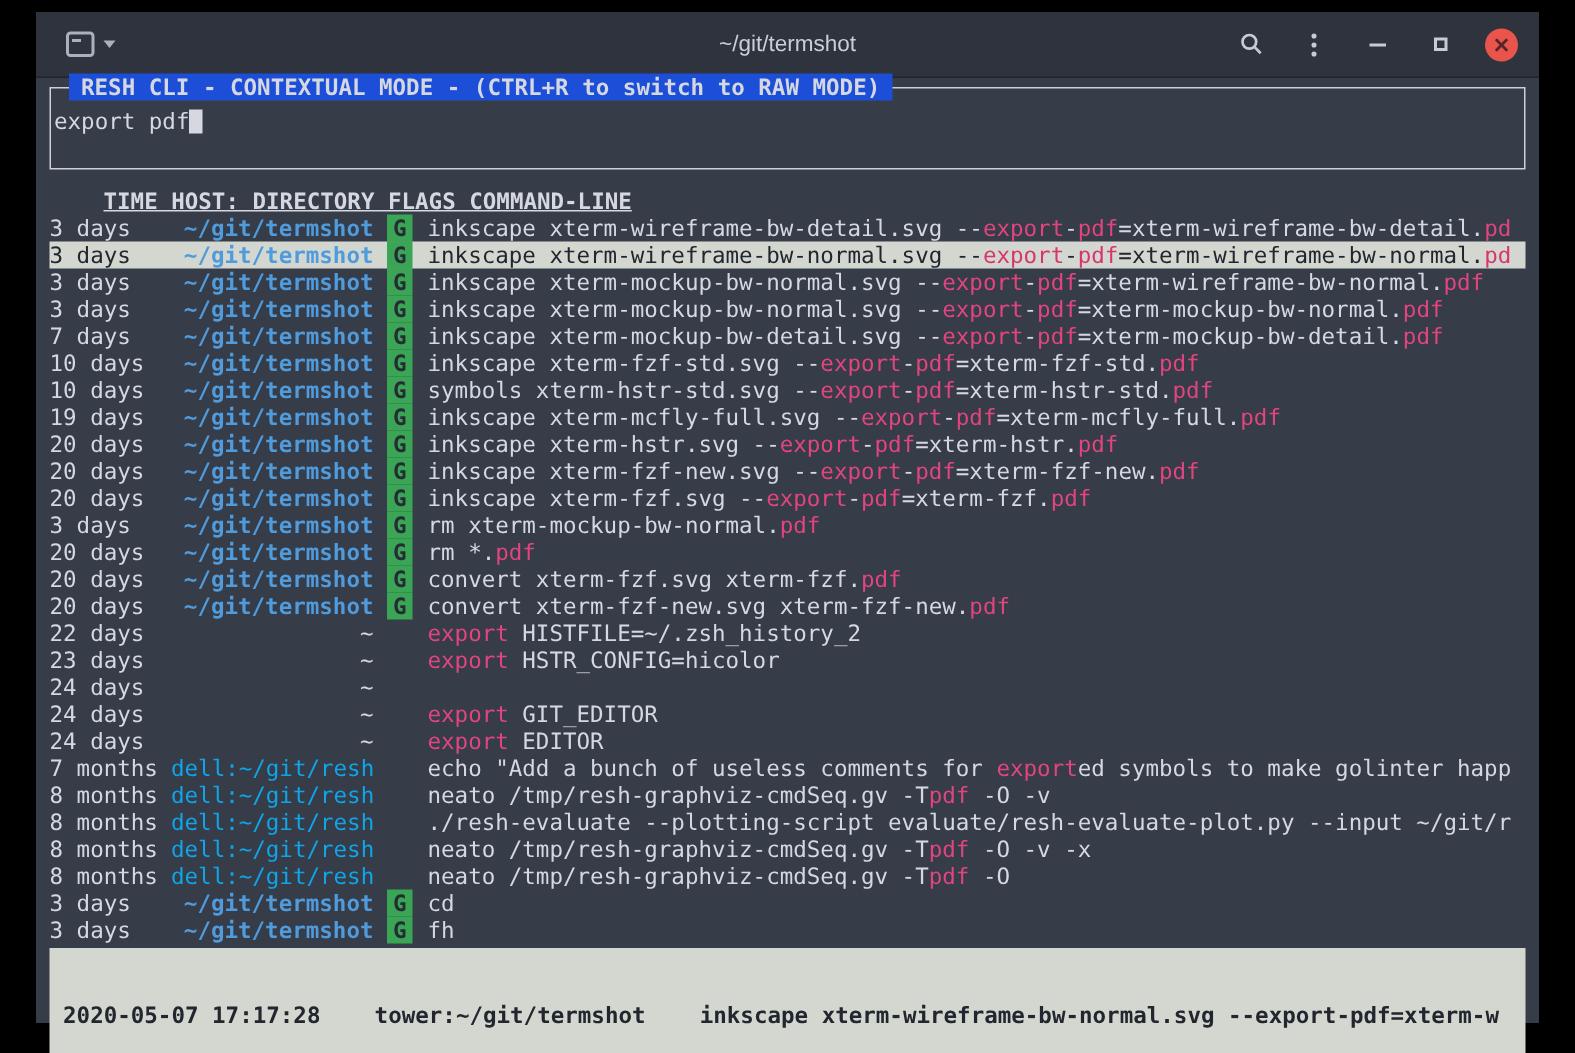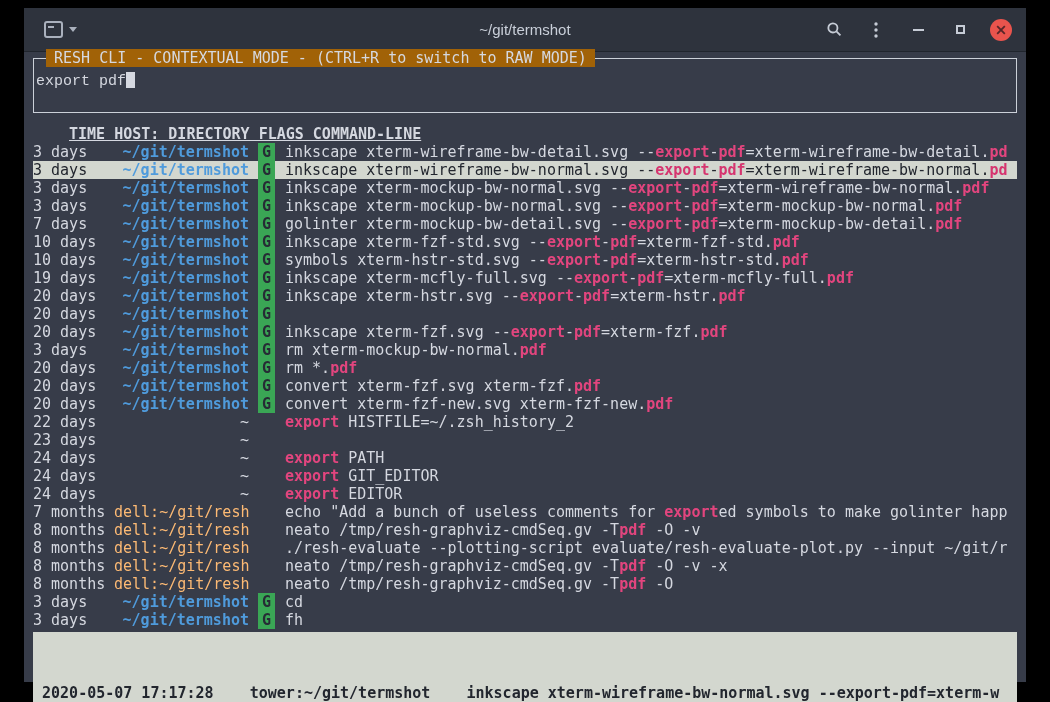--- a/index.html
+++ b/index.html
@@ -29,7 +29,7 @@
   .terminal{height:630px;padding:0 9px;box-sizing:border-box;color:#d5d8e0;font-size:15px;line-height:18px;}
   .search-box{margin-top:6px;border:1px solid #ccd1d9;height:40px;position:relative;
               padding:13px 2px 0 2px;box-sizing:content-box;}
-  .legend{position:absolute;top:-10px;left:12px;background:#a16207;padding:0 8px;font-weight:normal;white-space:pre;}
+  .legend{position:absolute;top:-10px;left:12px;background:#1d4ed8;padding:0 8px;font-weight:bold;white-space:pre;}
   .query-line{white-space:pre;font-family:Liberation Mono, monospace;}
   .cursor{display:inline-block;width:9px;height:16px;background:#d5d8e0;vertical-align:-3px;}
   .header-line{margin-top:12px;padding-left:36px;white-space:pre;font-weight:bold;height:18px;}

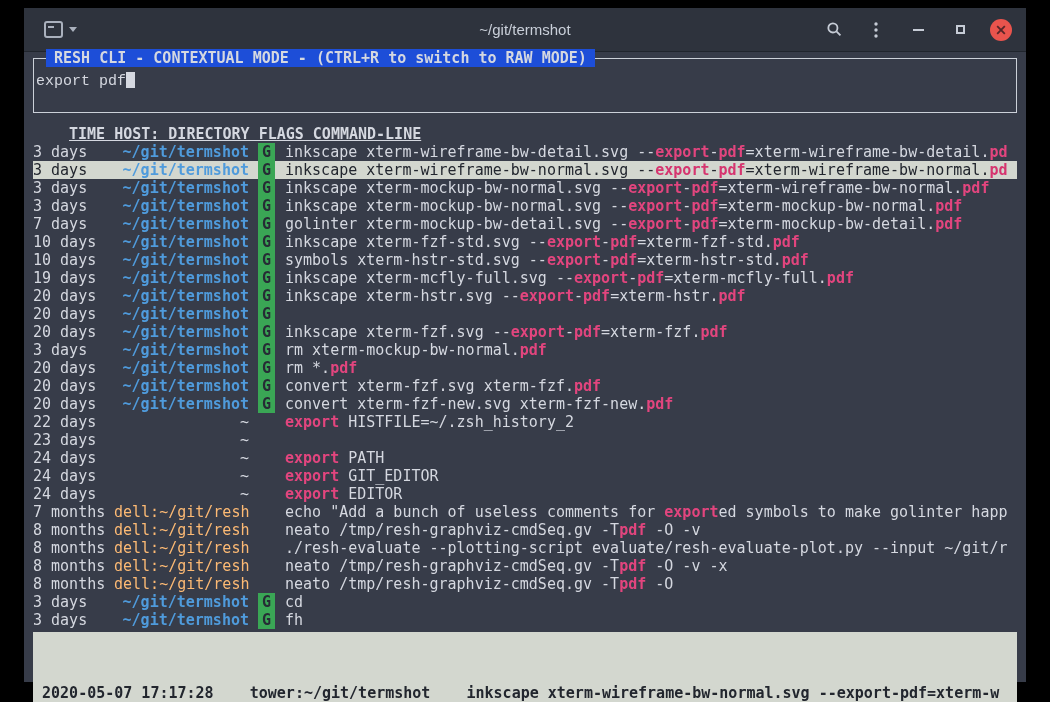--- a/index.html
+++ b/index.html
@@ -30,7 +30,7 @@
   .search-box{margin-top:6px;border:1px solid #ccd1d9;height:40px;position:relative;
               padding:13px 2px 0 2px;box-sizing:content-box;}
   .legend{position:absolute;top:-10px;left:12px;background:#1d4ed8;padding:0 8px;font-weight:bold;white-space:pre;}
-  .query-line{white-space:pre;font-family:Liberation Mono, monospace;}
+  .query-line{white-space:pre;}
   .cursor{display:inline-block;width:9px;height:16px;background:#d5d8e0;vertical-align:-3px;}
   .header-line{margin-top:12px;padding-left:36px;white-space:pre;font-weight:bold;height:18px;}
   .hdr-text{text-decoration:underline;}

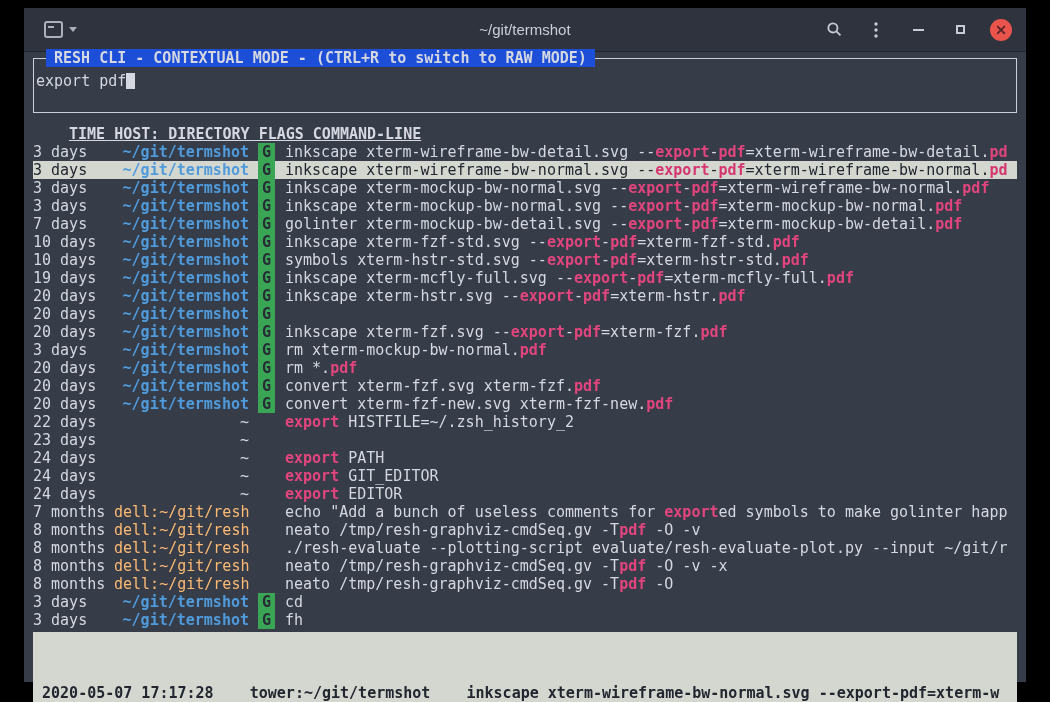--- a/index.html
+++ b/index.html
@@ -43,7 +43,7 @@
   .col-cmd{flex:1;overflow:hidden;}
   .c-blue{color:#4f9bdc;font-weight:bold;}
   .c-red{color:#fdba74;}
-  .hl{color:#e2457e;font-weight:bold;}
+  .hl{color:#e2457e;font-weight:normal;}
   .row.selected .hl{color:#d6356f;}
   .detail{margin-top:3px;background:#d3d7cf;color:#22262e;font-weight:bold;white-space:pre;}
   .detail div{height:18px;margin-top:16px;}

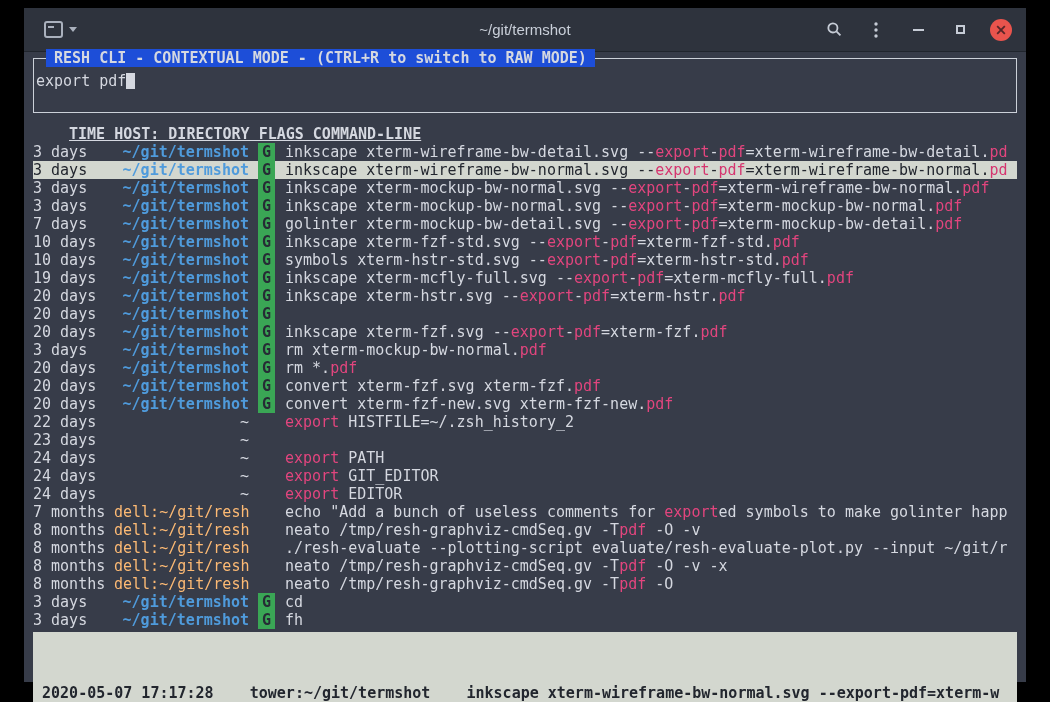--- a/index.html
+++ b/index.html
@@ -104,7 +104,7 @@
         <div class="row selected"><span class="col-time">3 days</span><span class="col-dir c-blue">~/git/termshot</span><span class="col-flags"><span class="flag-badge">G</span></span><span class="col-cmd"><span>inkscape xterm-wireframe-bw-normal.svg --</span><span class="hl">export</span><span>-</span><span class="hl">pdf</span><span>=xterm-wireframe-bw-normal.</span><span class="hl">pd</span></span></div>
         <div class="row"><span class="col-time">3 days</span><span class="col-dir c-blue">~/git/termshot</span><span class="col-flags"><span class="flag-badge">G</span></span><span class="col-cmd"><span>inkscape xterm-mockup-bw-normal.svg --</span><span class="hl">export</span><span>-</span><span class="hl">pdf</span><span>=xterm-wireframe-bw-normal.</span><span class="hl">pdf</span></span></div>
         <div class="row"><span class="col-time">3 days</span><span class="col-dir c-blue">~/git/termshot</span><span class="col-flags"><span class="flag-badge">G</span></span><span class="col-cmd"><span>inkscape xterm-mockup-bw-normal.svg --</span><span class="hl">export</span><span>-</span><span class="hl">pdf</span><span>=xterm-mockup-bw-normal.</span><span class="hl">pdf</span></span></div>
-        <div class="row"><span class="col-time">7 days</span><span class="col-dir c-blue">~/git/termshot</span><span class="col-flags"><span class="flag-badge">G</span></span><span class="col-cmd"><span>golinter xterm-mockup-bw-detail.svg --</span><span class="hl">export</span><span>-</span><span class="hl">pdf</span><span>=xterm-mockup-bw-detail.</span><span class="hl">pdf</span></span></div>
+        <div class="row"><span class="col-time">7 days</span><span class="col-dir c-blue">~/git/termshot</span><span class="col-flags"><span class="flag-badge">G</span></span><span class="col-cmd"><span>inkscape xterm-mockup-bw-detail.svg --</span><span class="hl">export</span><span>-</span><span class="hl">pdf</span><span>=xterm-mockup-bw-detail.</span><span class="hl">pdf</span></span></div>
         <div class="row"><span class="col-time">10 days</span><span class="col-dir c-blue">~/git/termshot</span><span class="col-flags"><span class="flag-badge">G</span></span><span class="col-cmd"><span>inkscape xterm-fzf-std.svg --</span><span class="hl">export</span><span>-</span><span class="hl">pdf</span><span>=xterm-fzf-std.</span><span class="hl">pdf</span></span></div>
         <div class="row"><span class="col-time">10 days</span><span class="col-dir c-blue">~/git/termshot</span><span class="col-flags"><span class="flag-badge">G</span></span><span class="col-cmd"><span>symbols xterm-hstr-std.svg --</span><span class="hl">export</span><span>-</span><span class="hl">pdf</span><span>=xterm-hstr-std.</span><span class="hl">pdf</span></span></div>
         <div class="row"><span class="col-time">19 days</span><span class="col-dir c-blue">~/git/termshot</span><span class="col-flags"><span class="flag-badge">G</span></span><span class="col-cmd"><span>inkscape xterm-mcfly-full.svg --</span><span class="hl">export</span><span>-</span><span class="hl">pdf</span><span>=xterm-mcfly-full.</span><span class="hl">pdf</span></span></div>

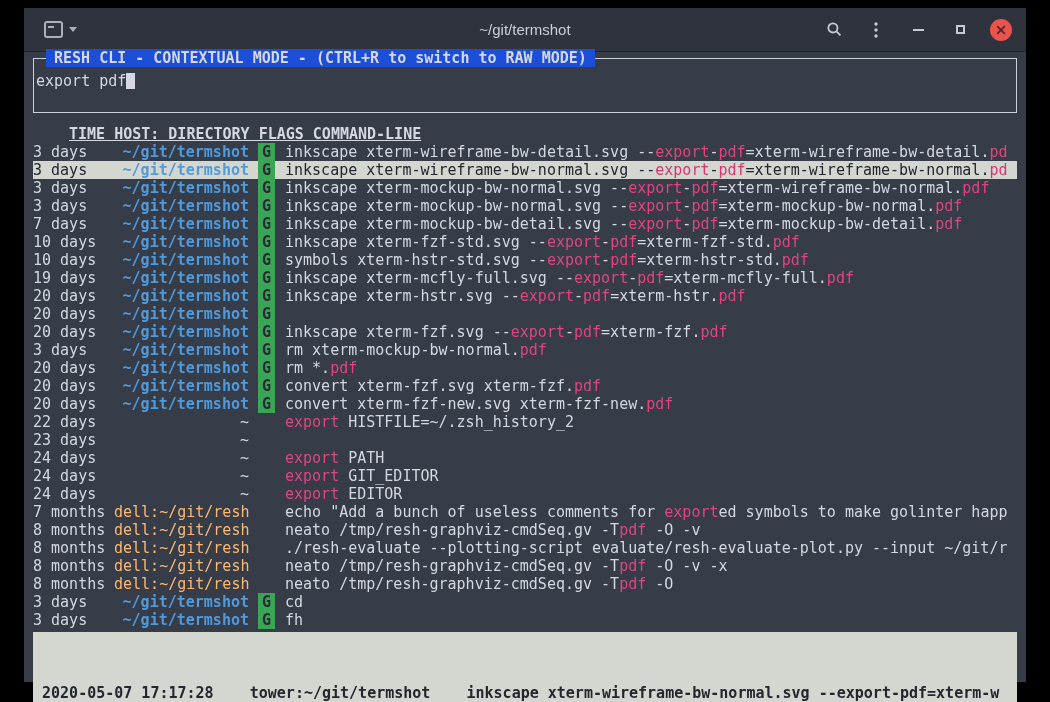--- a/index.html
+++ b/index.html
@@ -109,7 +109,7 @@
         <div class="row"><span class="col-time">10 days</span><span class="col-dir c-blue">~/git/termshot</span><span class="col-flags"><span class="flag-badge">G</span></span><span class="col-cmd"><span>symbols xterm-hstr-std.svg --</span><span class="hl">export</span><span>-</span><span class="hl">pdf</span><span>=xterm-hstr-std.</span><span class="hl">pdf</span></span></div>
         <div class="row"><span class="col-time">19 days</span><span class="col-dir c-blue">~/git/termshot</span><span class="col-flags"><span class="flag-badge">G</span></span><span class="col-cmd"><span>inkscape xterm-mcfly-full.svg --</span><span class="hl">export</span><span>-</span><span class="hl">pdf</span><span>=xterm-mcfly-full.</span><span class="hl">pdf</span></span></div>
         <div class="row"><span class="col-time">20 days</span><span class="col-dir c-blue">~/git/termshot</span><span class="col-flags"><span class="flag-badge">G</span></span><span class="col-cmd"><span>inkscape xterm-hstr.svg --</span><span class="hl">export</span><span>-</span><span class="hl">pdf</span><span>=xterm-hstr.</span><span class="hl">pdf</span></span></div>
-        <div class="row"><span class="col-time">20 days</span><span class="col-dir c-blue">~/git/termshot</span><span class="col-flags"><span class="flag-badge">G</span></span></div>
+        <div class="row"><span class="col-time">20 days</span><span class="col-dir c-blue">~/git/termshot</span><span class="col-flags"><span class="flag-badge">G</span></span><span class="col-cmd"><span>inkscape xterm-fzf-new.svg --</span><span class="hl">export</span><span>-</span><span class="hl">pdf</span><span>=xterm-fzf-new.</span><span class="hl">pdf</span></span></div>
         <div class="row"><span class="col-time">20 days</span><span class="col-dir c-blue">~/git/termshot</span><span class="col-flags"><span class="flag-badge">G</span></span><span class="col-cmd"><span>inkscape xterm-fzf.svg --</span><span class="hl">export</span><span>-</span><span class="hl">pdf</span><span>=xterm-fzf.</span><span class="hl">pdf</span></span></div>
         <div class="row"><span class="col-time">3 days</span><span class="col-dir c-blue">~/git/termshot</span><span class="col-flags"><span class="flag-badge">G</span></span><span class="col-cmd"><span>rm xterm-mockup-bw-normal.</span><span class="hl">pdf</span></span></div>
         <div class="row"><span class="col-time">20 days</span><span class="col-dir c-blue">~/git/termshot</span><span class="col-flags"><span class="flag-badge">G</span></span><span class="col-cmd"><span>rm *.</span><span class="hl">pdf</span></span></div>

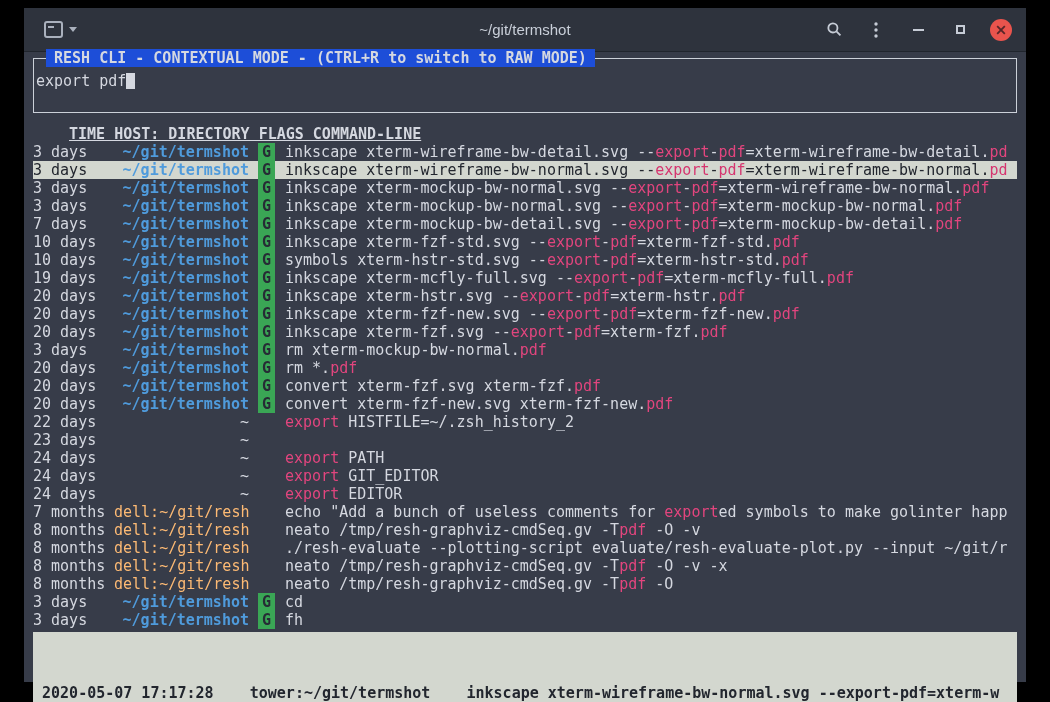--- a/index.html
+++ b/index.html
@@ -116,7 +116,7 @@
         <div class="row"><span class="col-time">20 days</span><span class="col-dir c-blue">~/git/termshot</span><span class="col-flags"><span class="flag-badge">G</span></span><span class="col-cmd"><span>convert xterm-fzf.svg xterm-fzf.</span><span class="hl">pdf</span></span></div>
         <div class="row"><span class="col-time">20 days</span><span class="col-dir c-blue">~/git/termshot</span><span class="col-flags"><span class="flag-badge">G</span></span><span class="col-cmd"><span>convert xterm-fzf-new.svg xterm-fzf-new.</span><span class="hl">pdf</span></span></div>
         <div class="row"><span class="col-time">22 days</span><span class="col-dir">~</span><span class="col-flags"></span><span class="col-cmd"><span class="hl">export</span><span> HISTFILE=~/.zsh_history_2</span></span></div>
-        <div class="row"><span class="col-time">23 days</span><span class="col-dir">~</span><span class="col-flags"></span></div>
+        <div class="row"><span class="col-time">23 days</span><span class="col-dir">~</span><span class="col-flags"></span><span class="col-cmd"><span class="hl">export</span><span> HSTR_CONFIG=hicolor</span></span></div>
         <div class="row"><span class="col-time">24 days</span><span class="col-dir">~</span><span class="col-flags"></span><span class="col-cmd"><span class="hl">export</span><span> PATH</span></span></div>
         <div class="row"><span class="col-time">24 days</span><span class="col-dir">~</span><span class="col-flags"></span><span class="col-cmd"><span class="hl">export</span><span> GIT_EDITOR</span></span></div>
         <div class="row"><span class="col-time">24 days</span><span class="col-dir">~</span><span class="col-flags"></span><span class="col-cmd"><span class="hl">export</span><span> EDITOR</span></span></div>

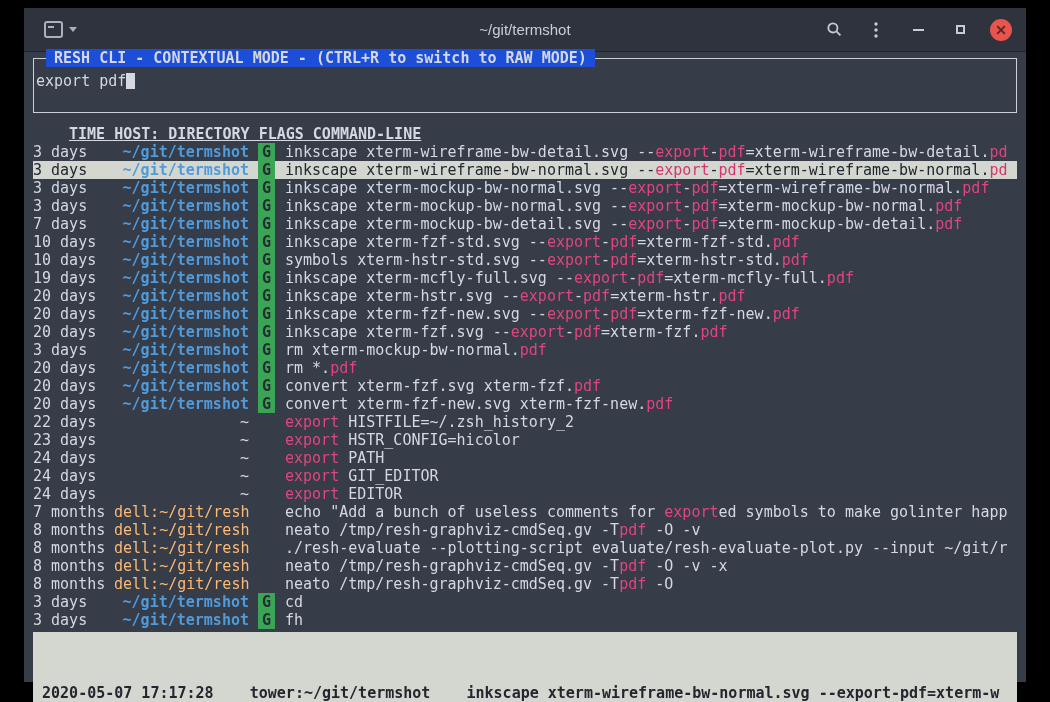--- a/index.html
+++ b/index.html
@@ -117,7 +117,7 @@
         <div class="row"><span class="col-time">20 days</span><span class="col-dir c-blue">~/git/termshot</span><span class="col-flags"><span class="flag-badge">G</span></span><span class="col-cmd"><span>convert xterm-fzf-new.svg xterm-fzf-new.</span><span class="hl">pdf</span></span></div>
         <div class="row"><span class="col-time">22 days</span><span class="col-dir">~</span><span class="col-flags"></span><span class="col-cmd"><span class="hl">export</span><span> HISTFILE=~/.zsh_history_2</span></span></div>
         <div class="row"><span class="col-time">23 days</span><span class="col-dir">~</span><span class="col-flags"></span><span class="col-cmd"><span class="hl">export</span><span> HSTR_CONFIG=hicolor</span></span></div>
-        <div class="row"><span class="col-time">24 days</span><span class="col-dir">~</span><span class="col-flags"></span><span class="col-cmd"><span class="hl">export</span><span> PATH</span></span></div>
+        <div class="row"><span class="col-time">24 days</span><span class="col-dir">~</span><span class="col-flags"></span></div>
         <div class="row"><span class="col-time">24 days</span><span class="col-dir">~</span><span class="col-flags"></span><span class="col-cmd"><span class="hl">export</span><span> GIT_EDITOR</span></span></div>
         <div class="row"><span class="col-time">24 days</span><span class="col-dir">~</span><span class="col-flags"></span><span class="col-cmd"><span class="hl">export</span><span> EDITOR</span></span></div>
         <div class="row"><span class="col-time">7 months</span><span class="col-dir c-red">dell:~/git/resh</span><span class="col-flags"></span><span class="col-cmd"><span>echo "Add a bunch of useless comments for </span><span class="hl">export</span><span>ed symbols to make golinter happ</span></span></div>

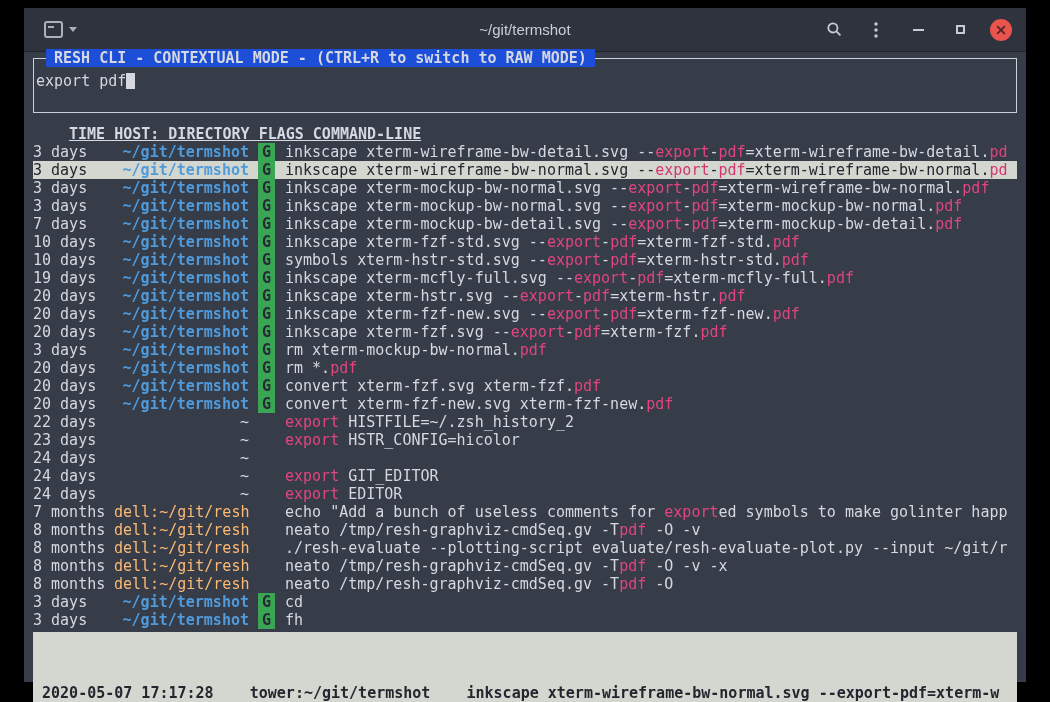--- a/index.html
+++ b/index.html
@@ -42,7 +42,7 @@
   .flag-badge{display:inline-block;background:#3aa655;color:#262b35;font-weight:bold;padding:0 4px;}
   .col-cmd{flex:1;overflow:hidden;}
   .c-blue{color:#4f9bdc;font-weight:bold;}
-  .c-red{color:#fdba74;}
+  .c-red{color:#0ea5e9;}
   .hl{color:#e2457e;font-weight:normal;}
   .row.selected .hl{color:#d6356f;}
   .detail{margin-top:3px;background:#d3d7cf;color:#22262e;font-weight:bold;white-space:pre;}

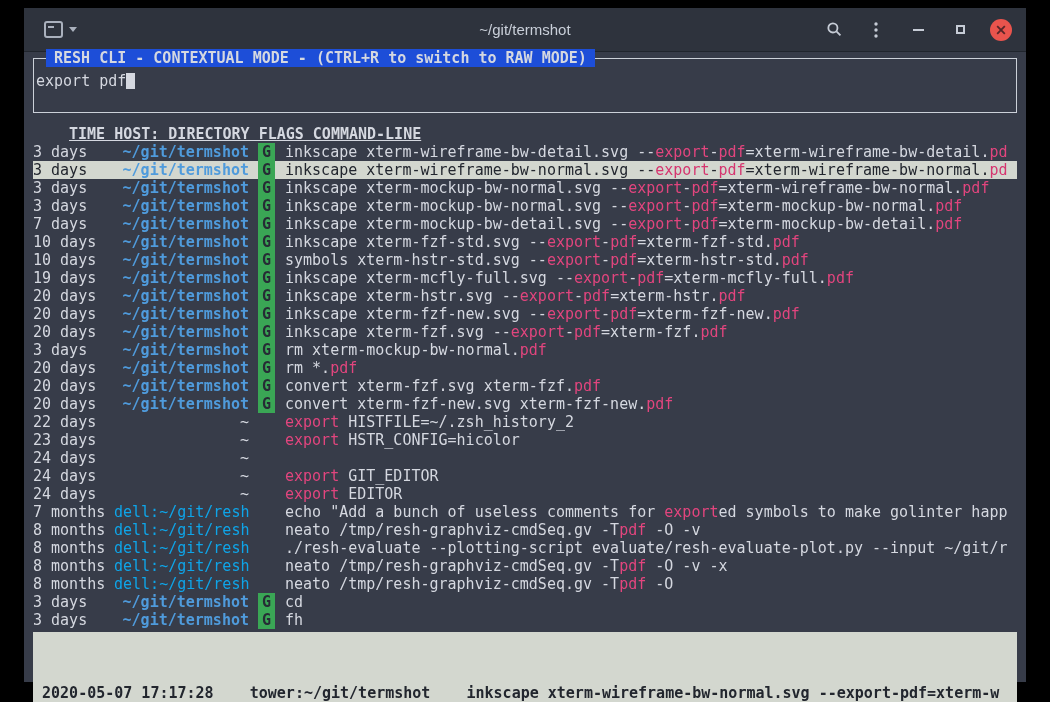--- a/index.html
+++ b/index.html
@@ -46,7 +46,7 @@
   .hl{color:#e2457e;font-weight:normal;}
   .row.selected .hl{color:#d6356f;}
   .detail{margin-top:3px;background:#d3d7cf;color:#22262e;font-weight:bold;white-space:pre;}
-  .detail div{height:18px;margin-top:16px;}
+  .detail div{height:18px;}
 </style>
 </head>
 <body>

